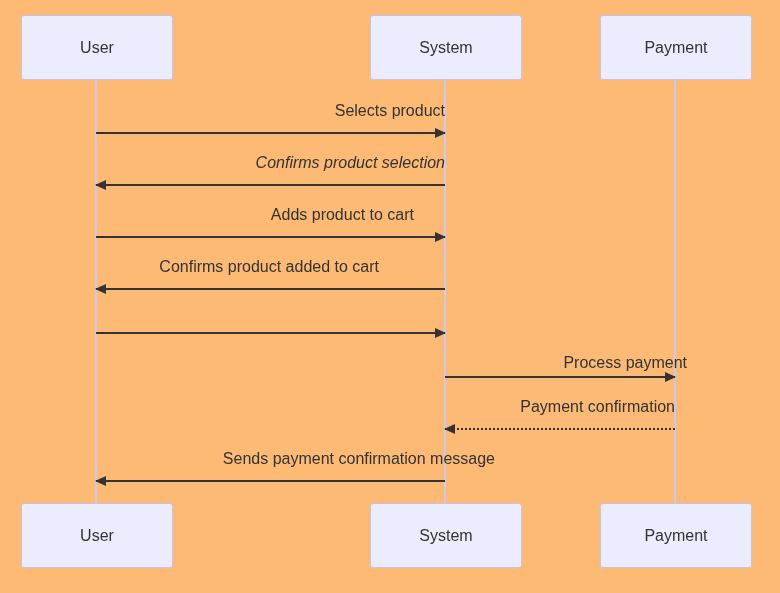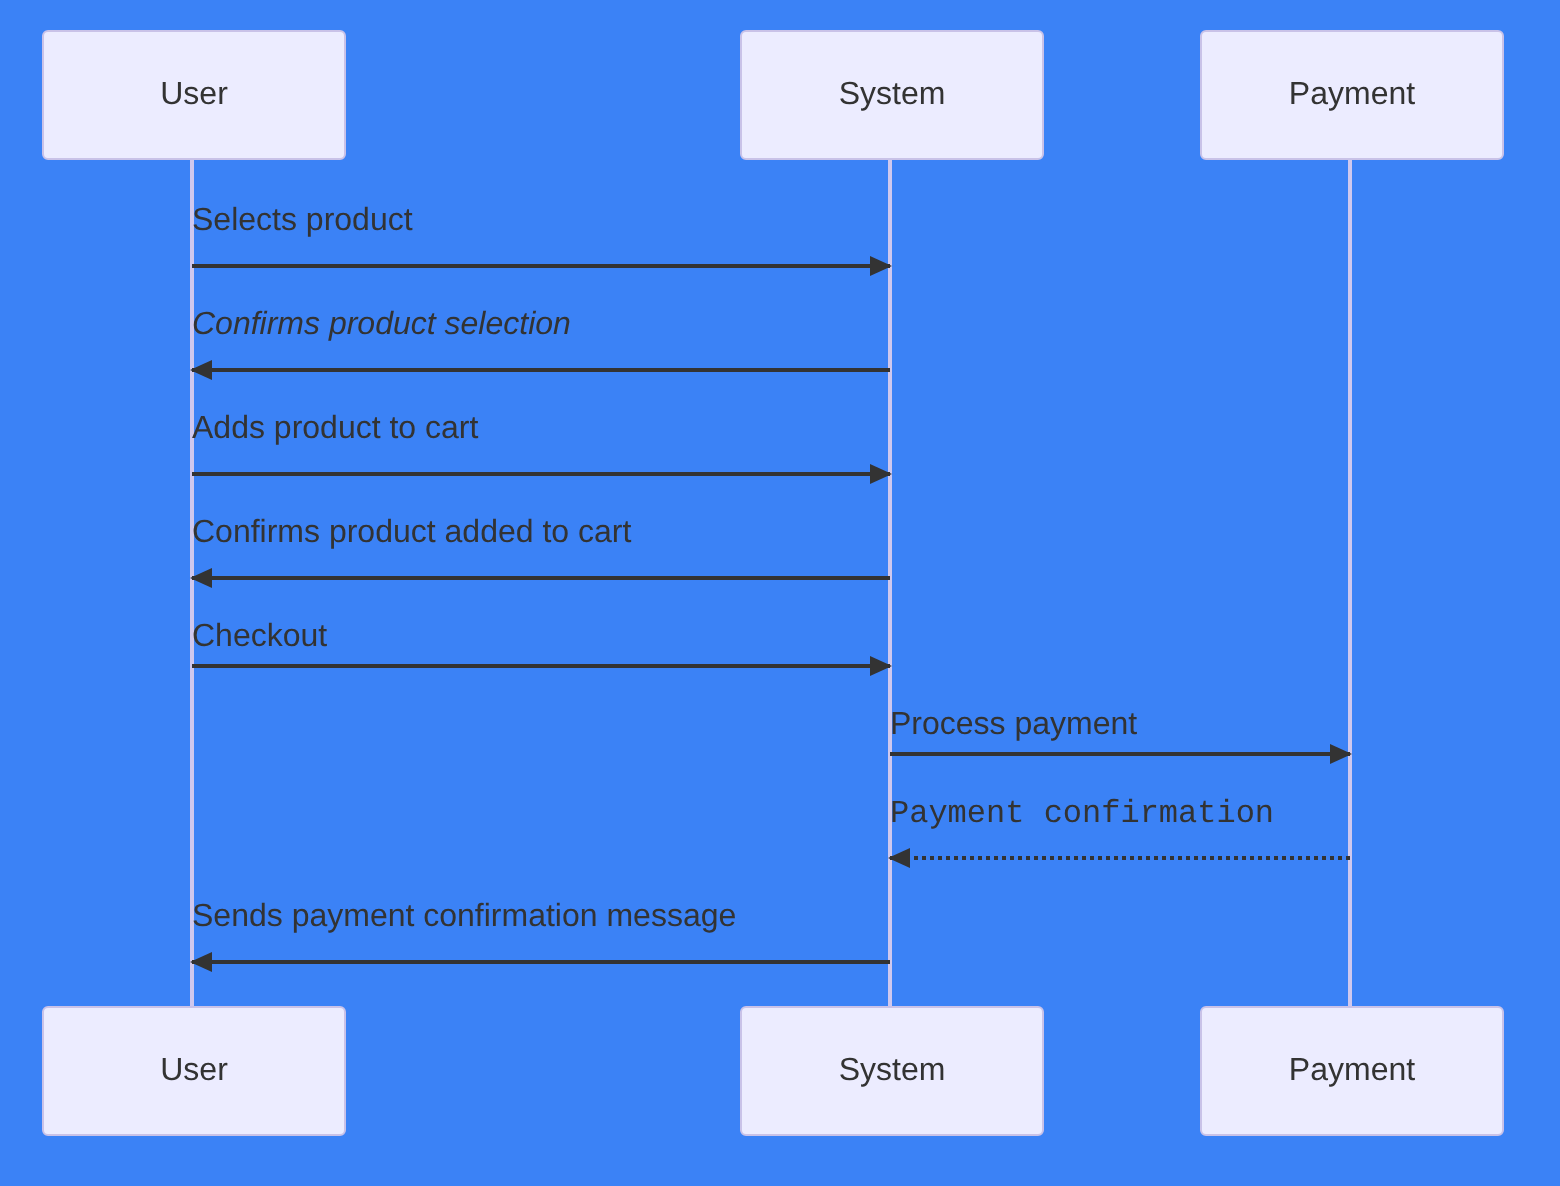--- a/index.html
+++ b/index.html
@@ -7,7 +7,7 @@
     position: relative;
     width: 780px;
     height: 593px;
-    background: #3b82f6;
+    background: #fdba74;
     font-family: "Liberation Sans", sans-serif;
     color: #333333;
     overflow: hidden;

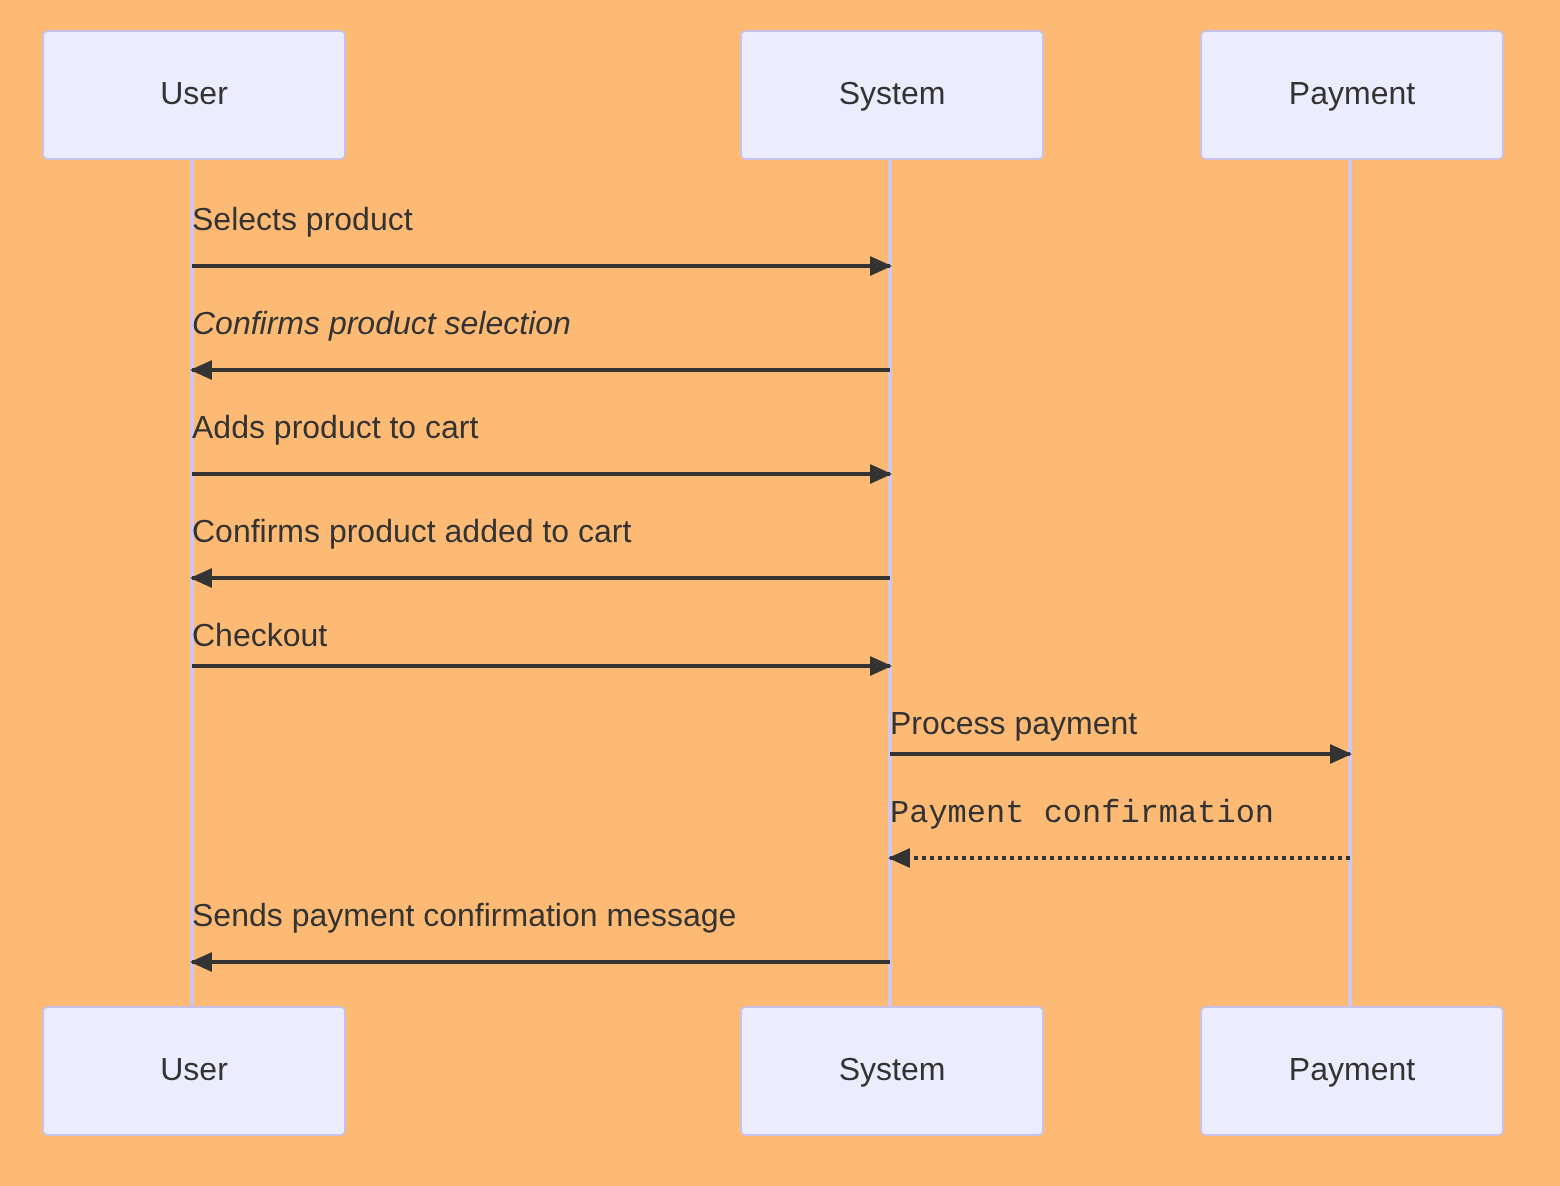--- a/index.html
+++ b/index.html
@@ -34,7 +34,7 @@
   }
   .msg-label {
     position: absolute;
-    text-align: left;
+    text-align: right;
     font-size: 16px;
     line-height: 20px;
     color: #333333;

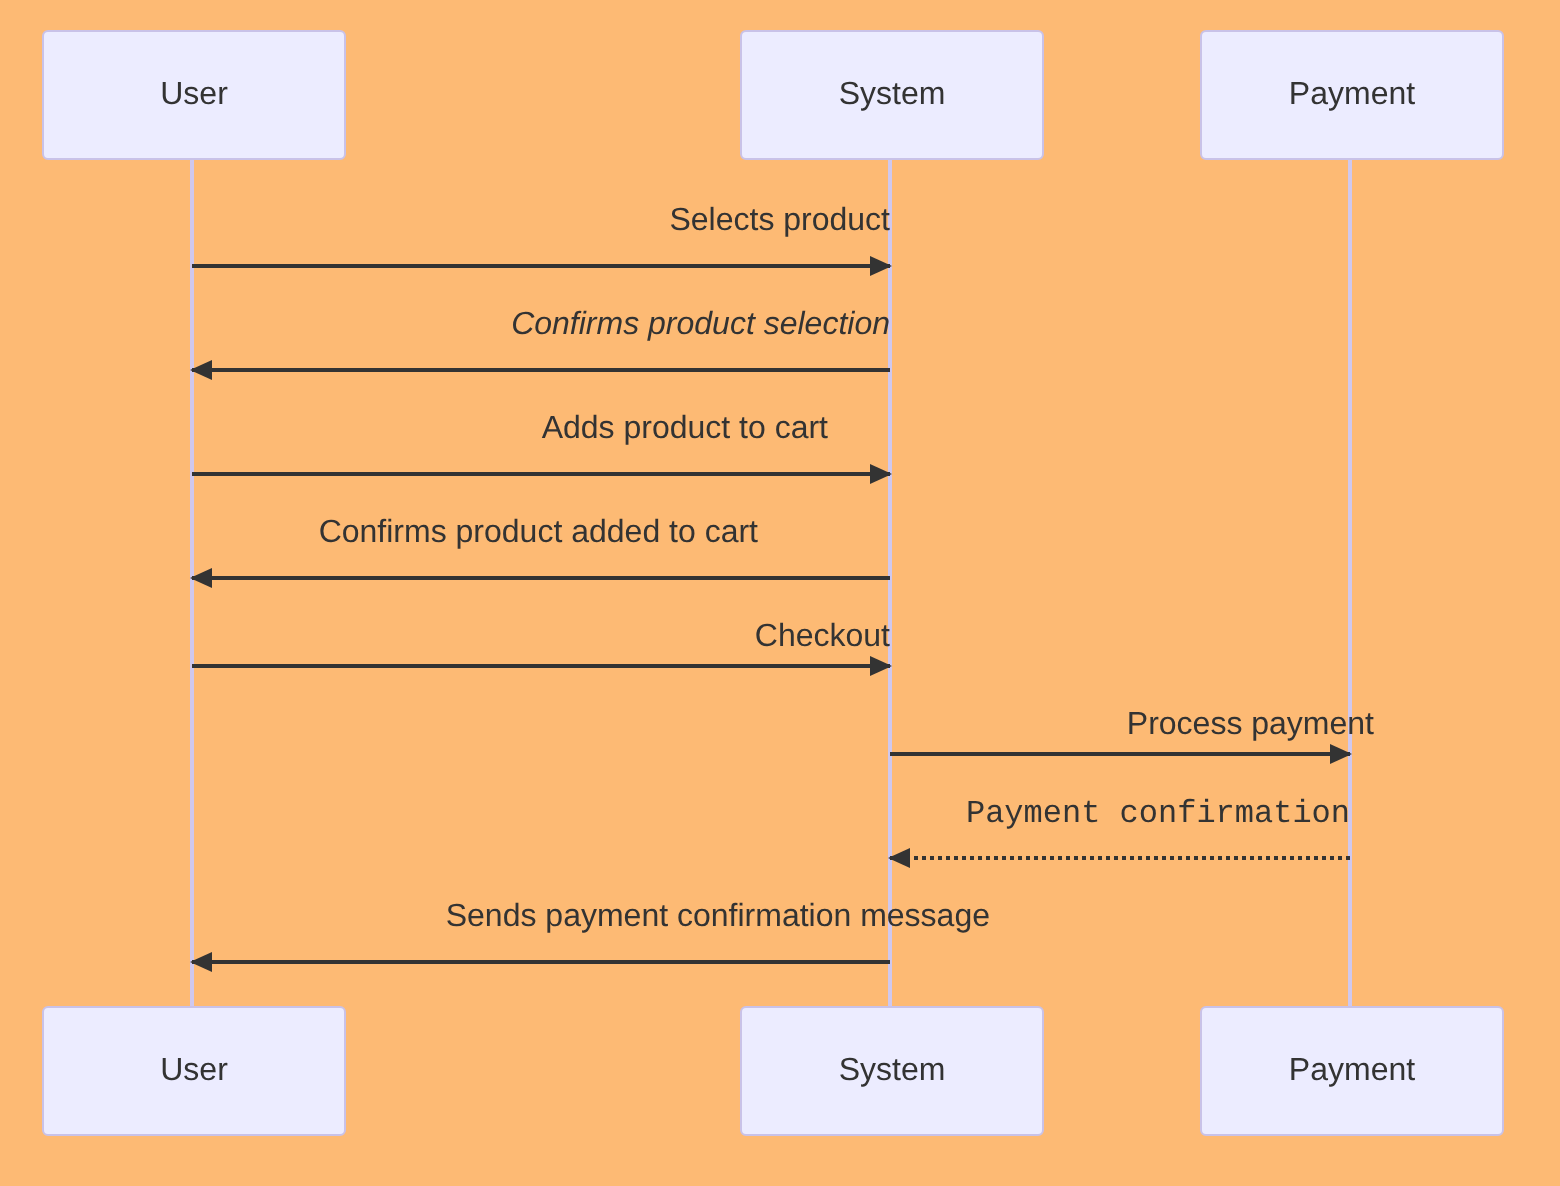--- a/index.html
+++ b/index.html
@@ -114,7 +114,6 @@
     <div class="arrowhead left"></div>
   </div>
 
-  <div class="msg-label" style="left:96px; top:309px; width:349px;">Checkout</div>
   <div class="msg-line" style="left:96px; top:332px; width:349px;">
     <div class="arrowhead right"></div>
   </div>

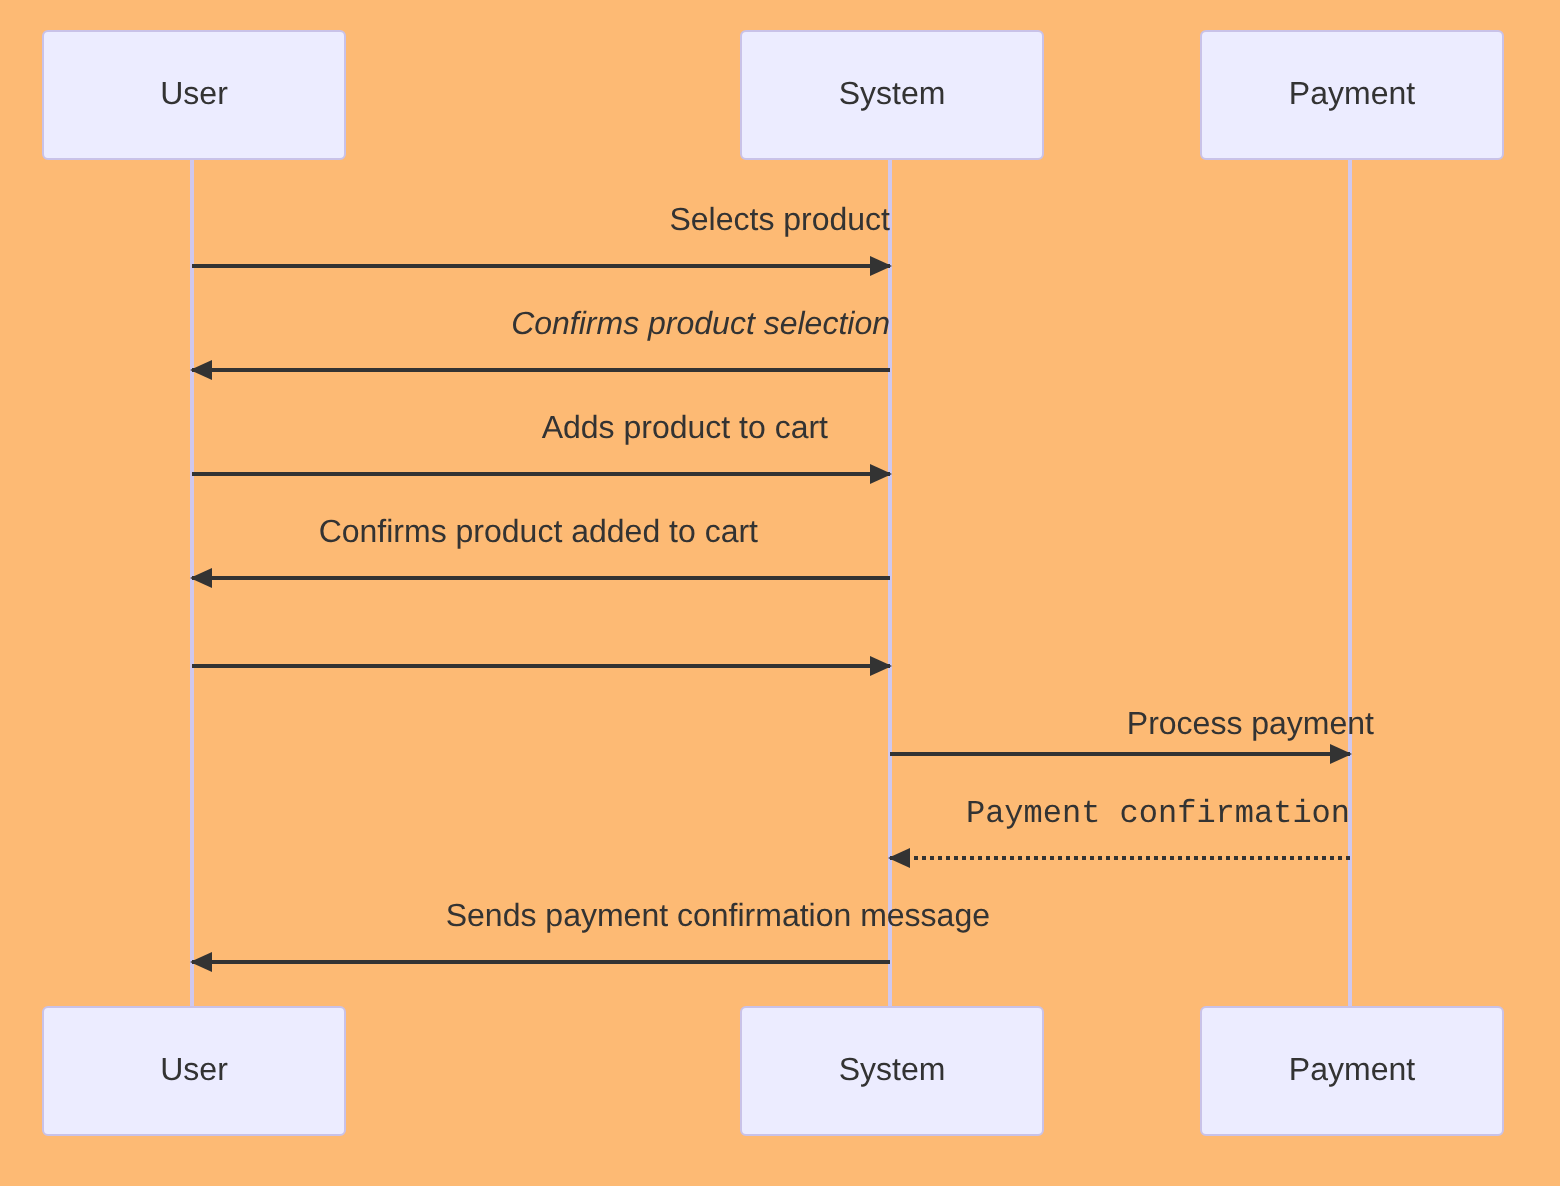--- a/index.html
+++ b/index.html
@@ -123,7 +123,7 @@
     <div class="arrowhead right"></div>
   </div>
 
-  <div class="msg-label" style="left:445px; top:397px; width:230px;font-family:Liberation Mono, monospace;">Payment confirmation</div>
+  <div class="msg-label" style="left:445px; top:397px; width:230px;">Payment confirmation</div>
   <div class="msg-line dotted" style="left:445px; top:428px; width:230px;">
     <div class="arrowhead left"></div>
   </div>

